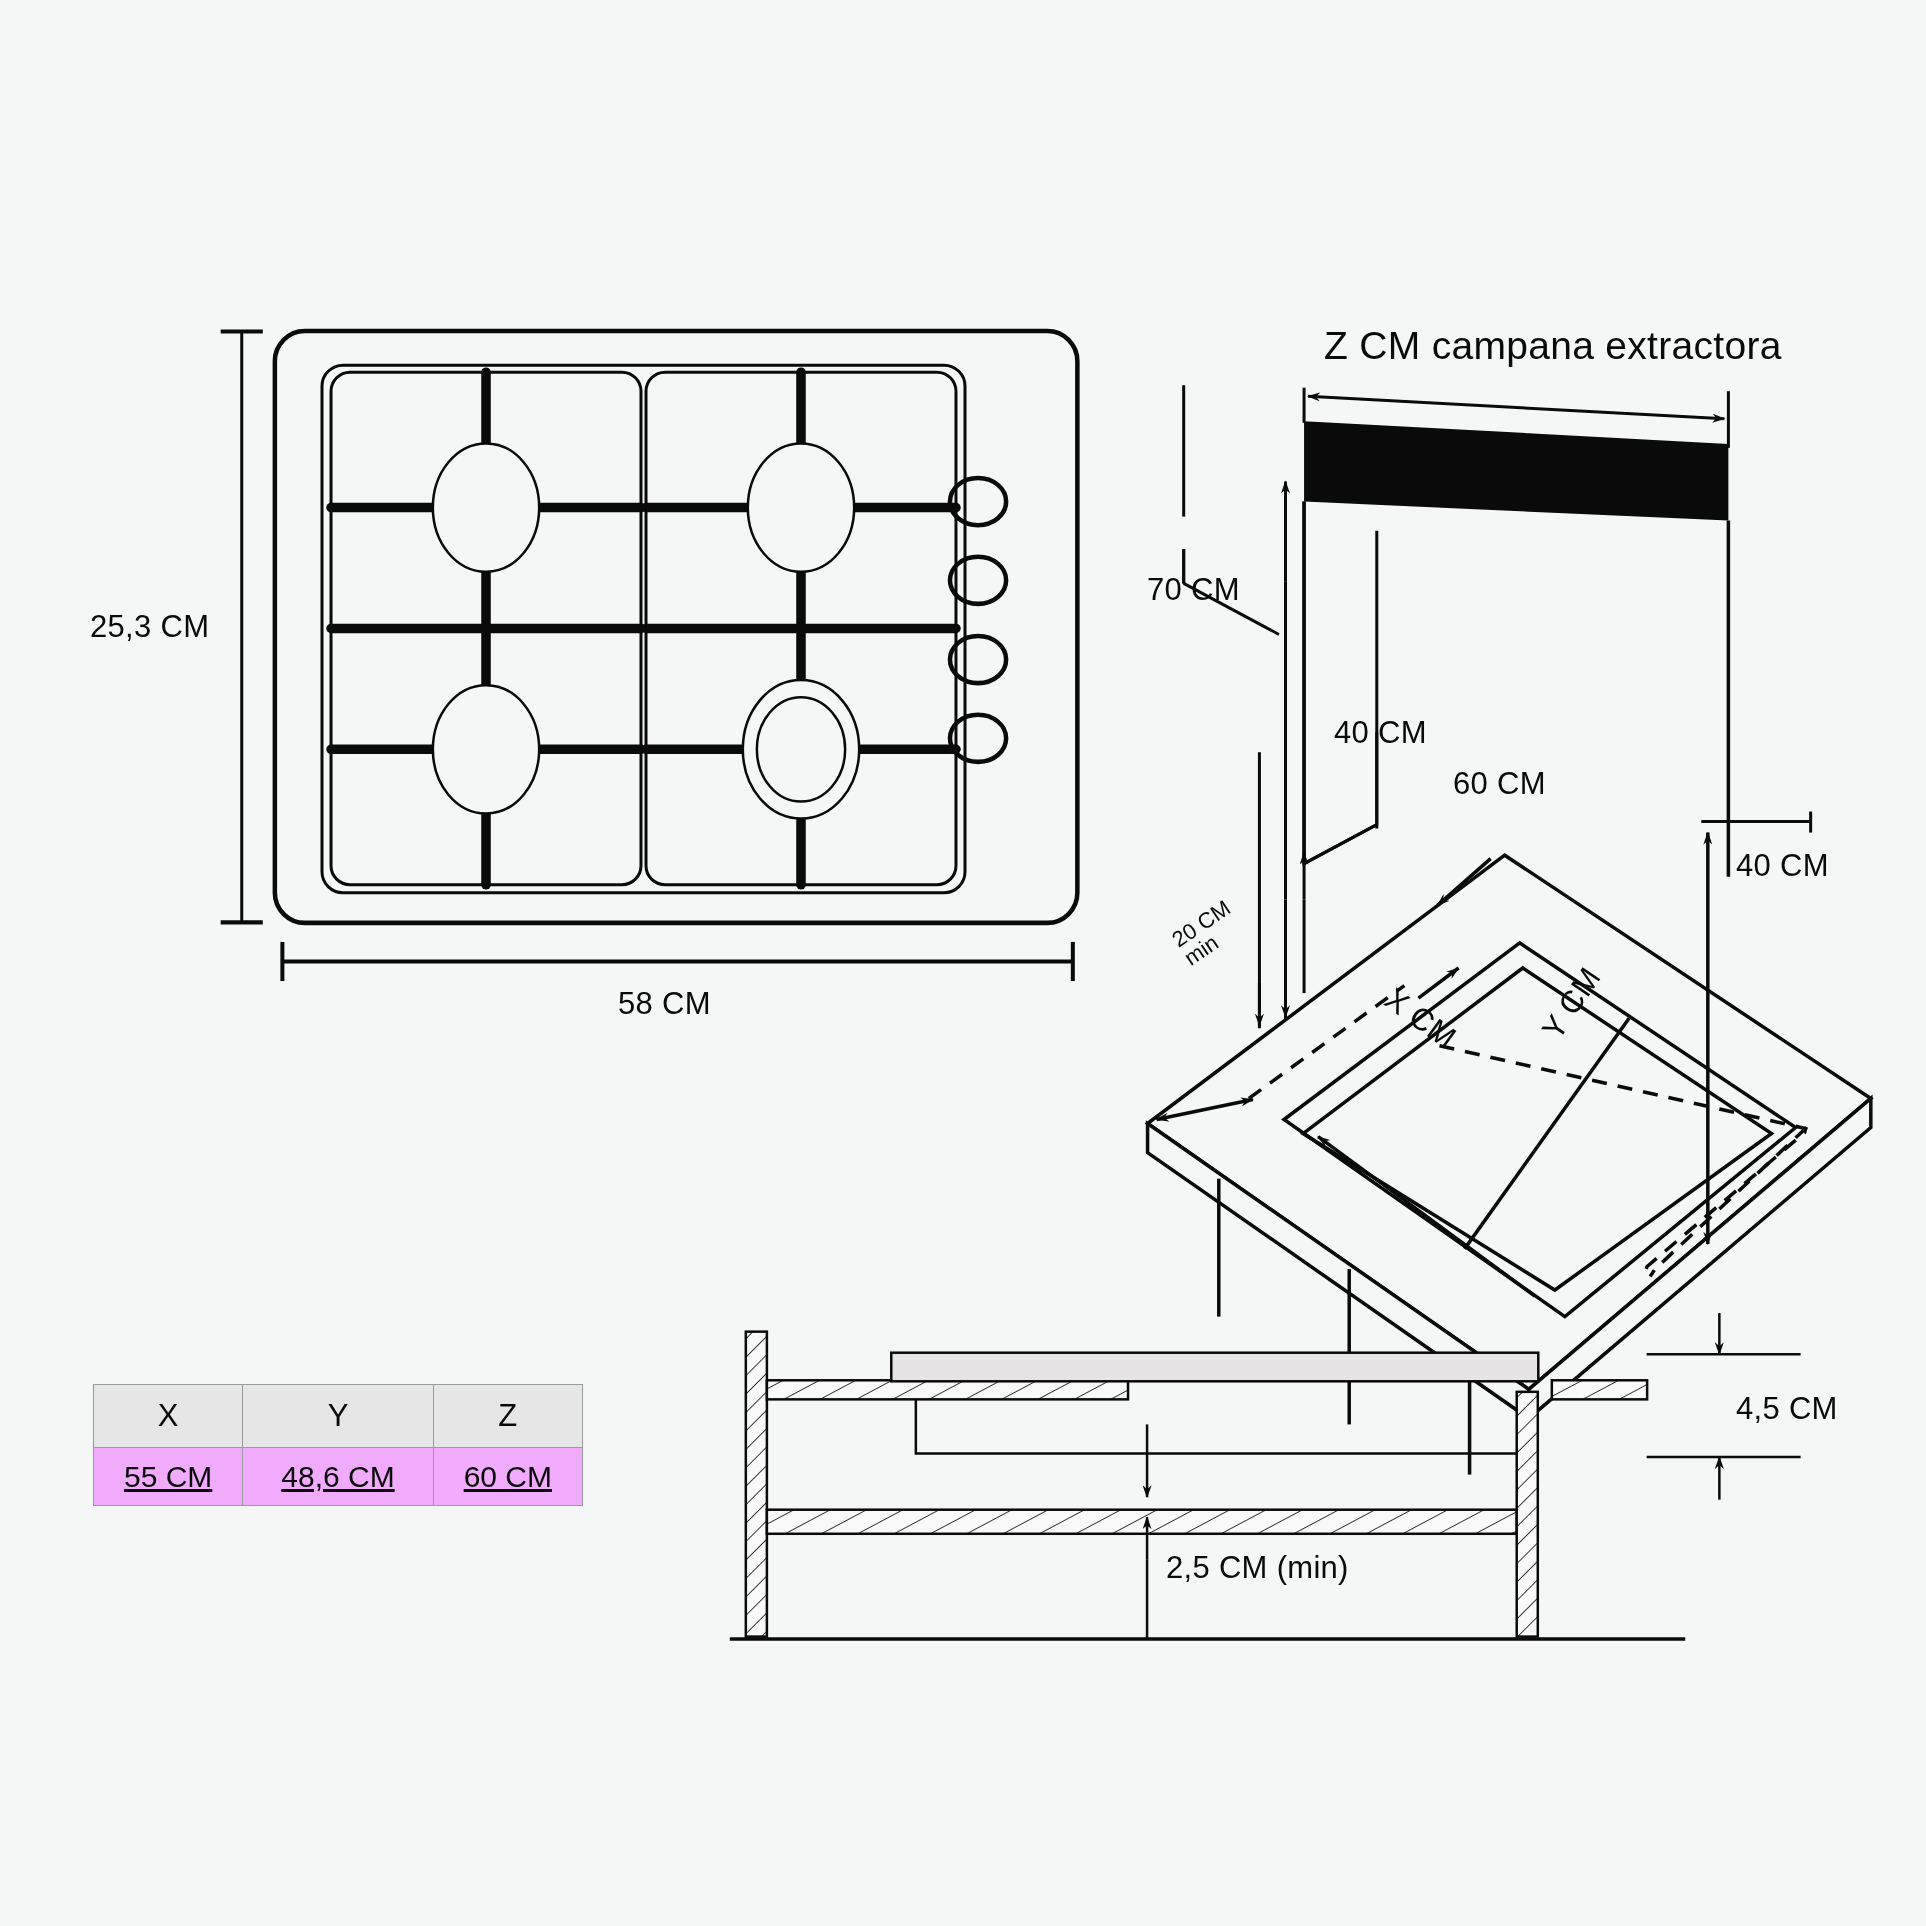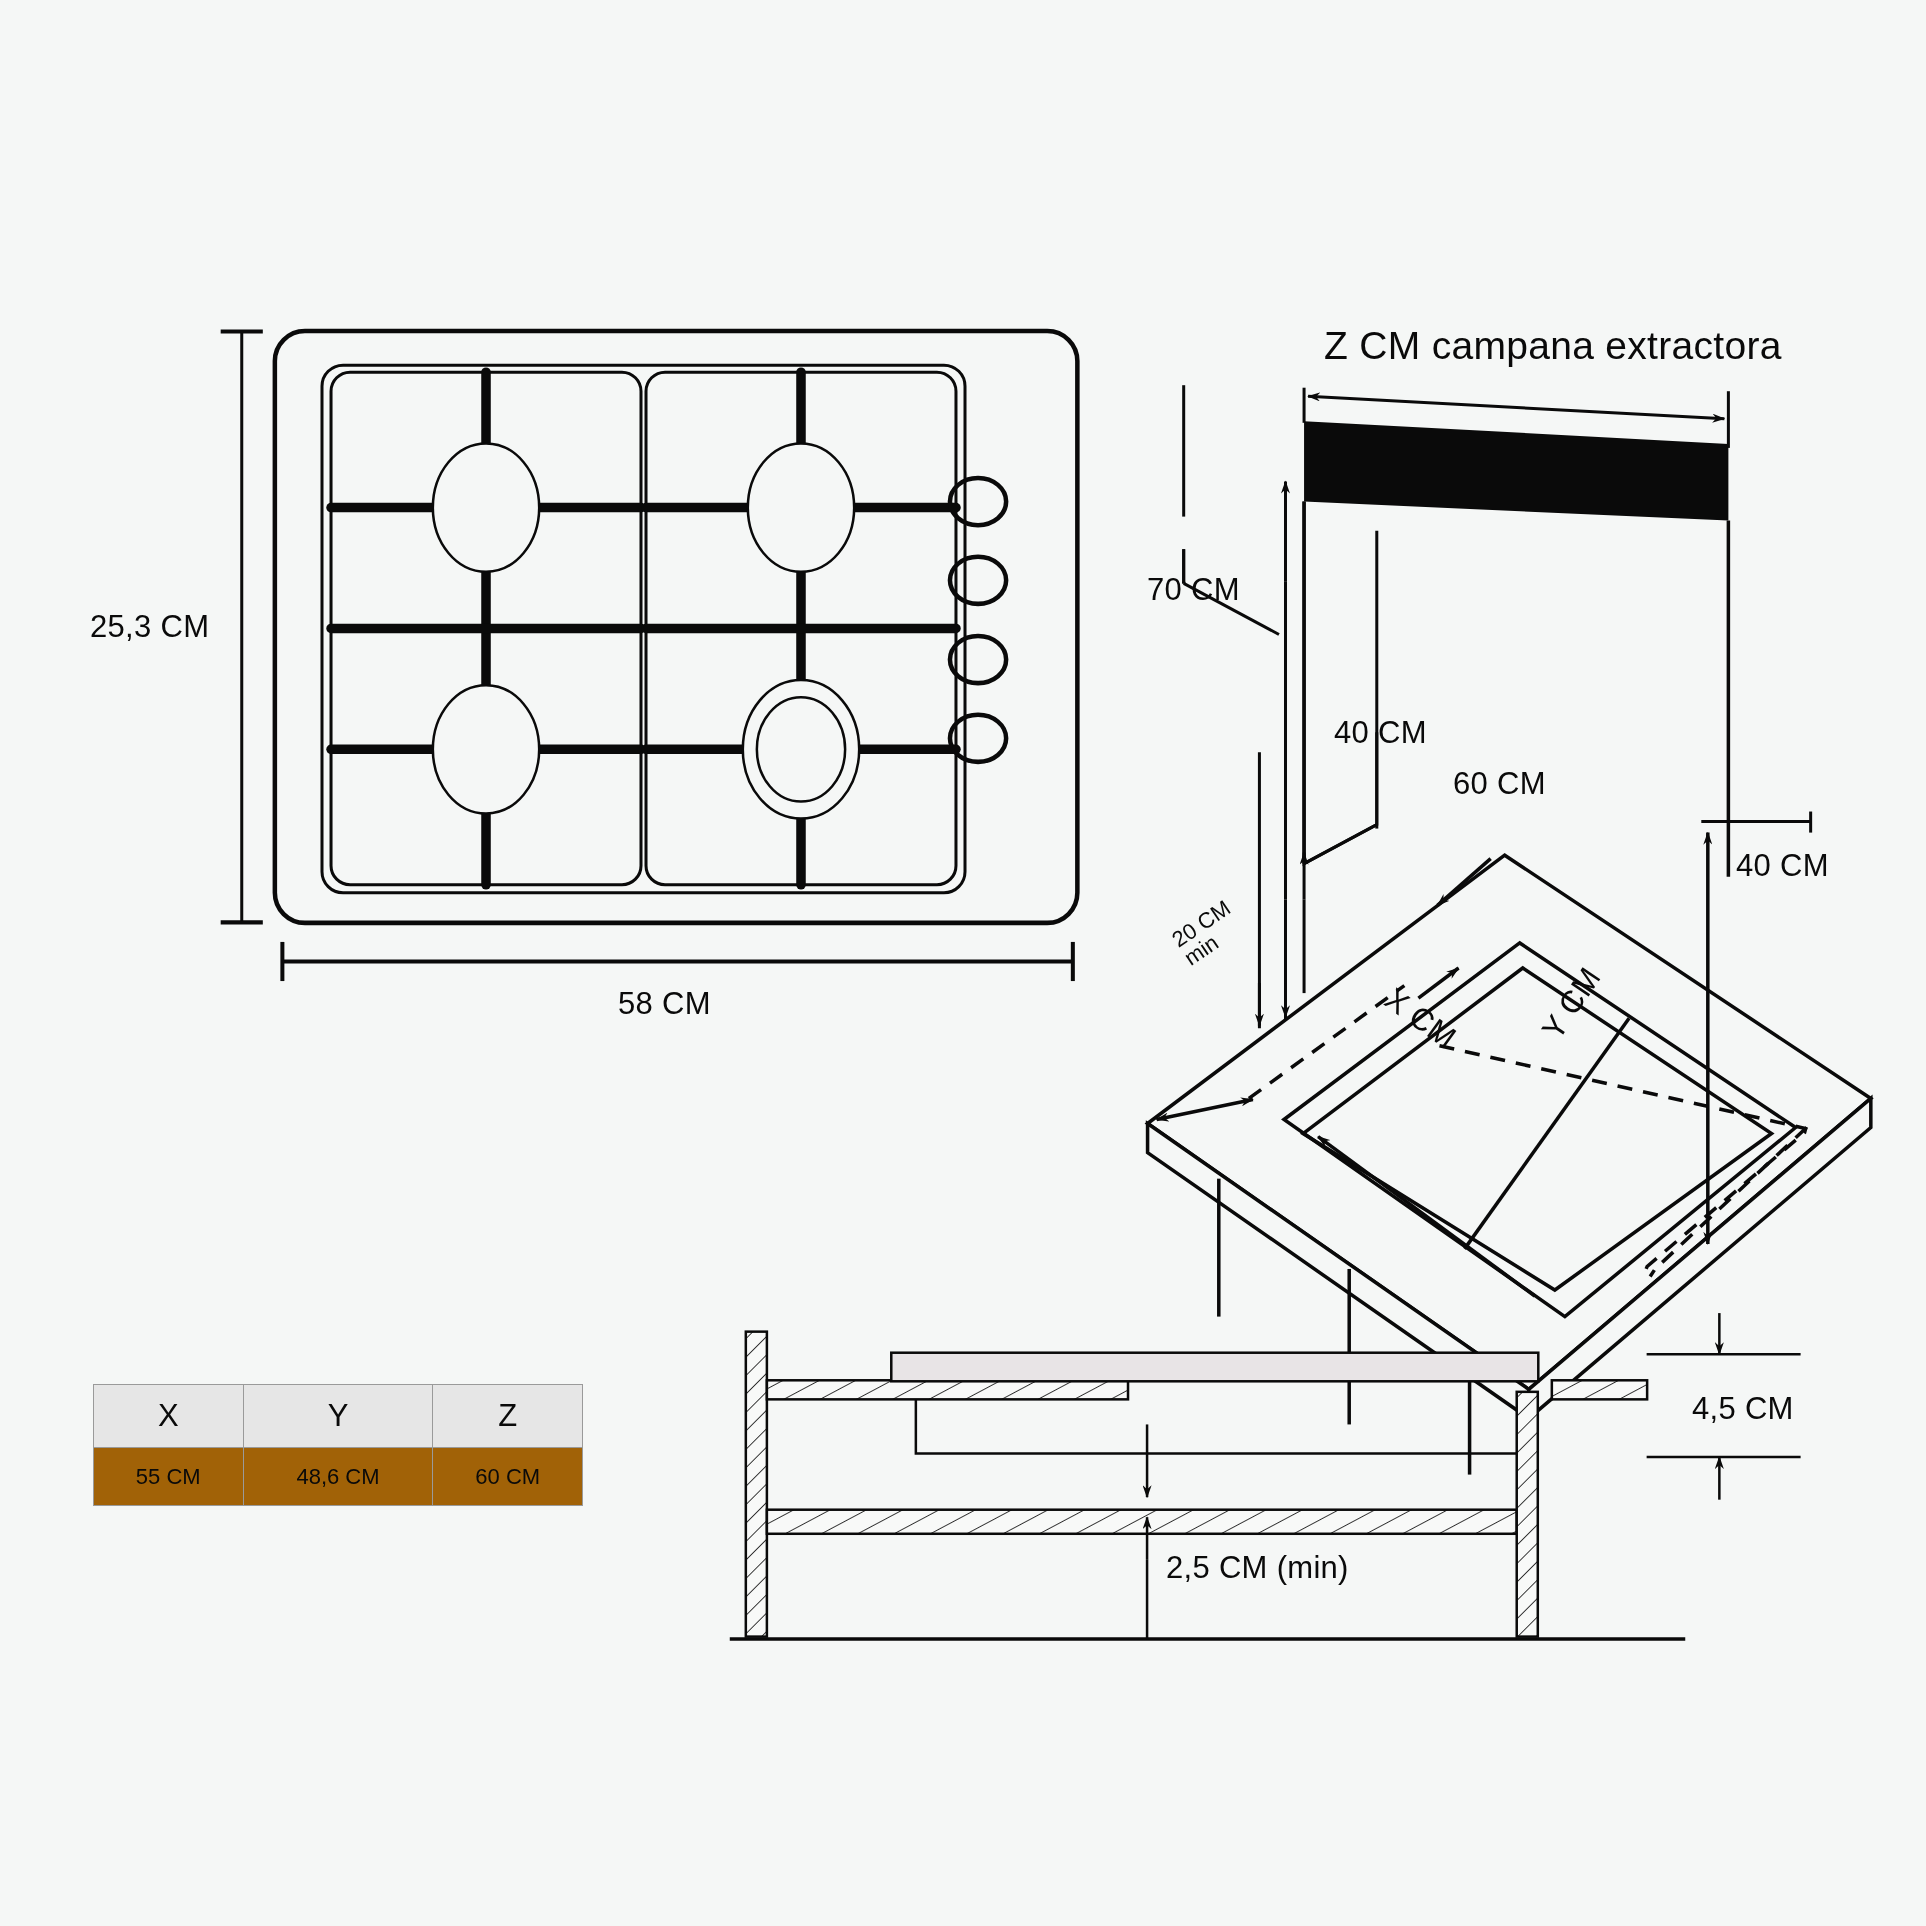--- a/index.html
+++ b/index.html
@@ -277,7 +277,7 @@
 
   <div class="lbl lbl-big" style="left:1535px; top:1026px; transform:rotate(-56deg); transform-origin:0 0;">Y CM</div>
 
-  <div class="lbl lbl-big" style="left:1692px; top:1391px;">4,5 CM</div>
+  <div class="lbl lbl-big" style="left:1736px; top:1391px;">4,5 CM</div>
   <div class="lbl lbl-big" style="left:1166px; top:1550px;">2,5 CM (min)</div>
 
   <table id="spec-table">

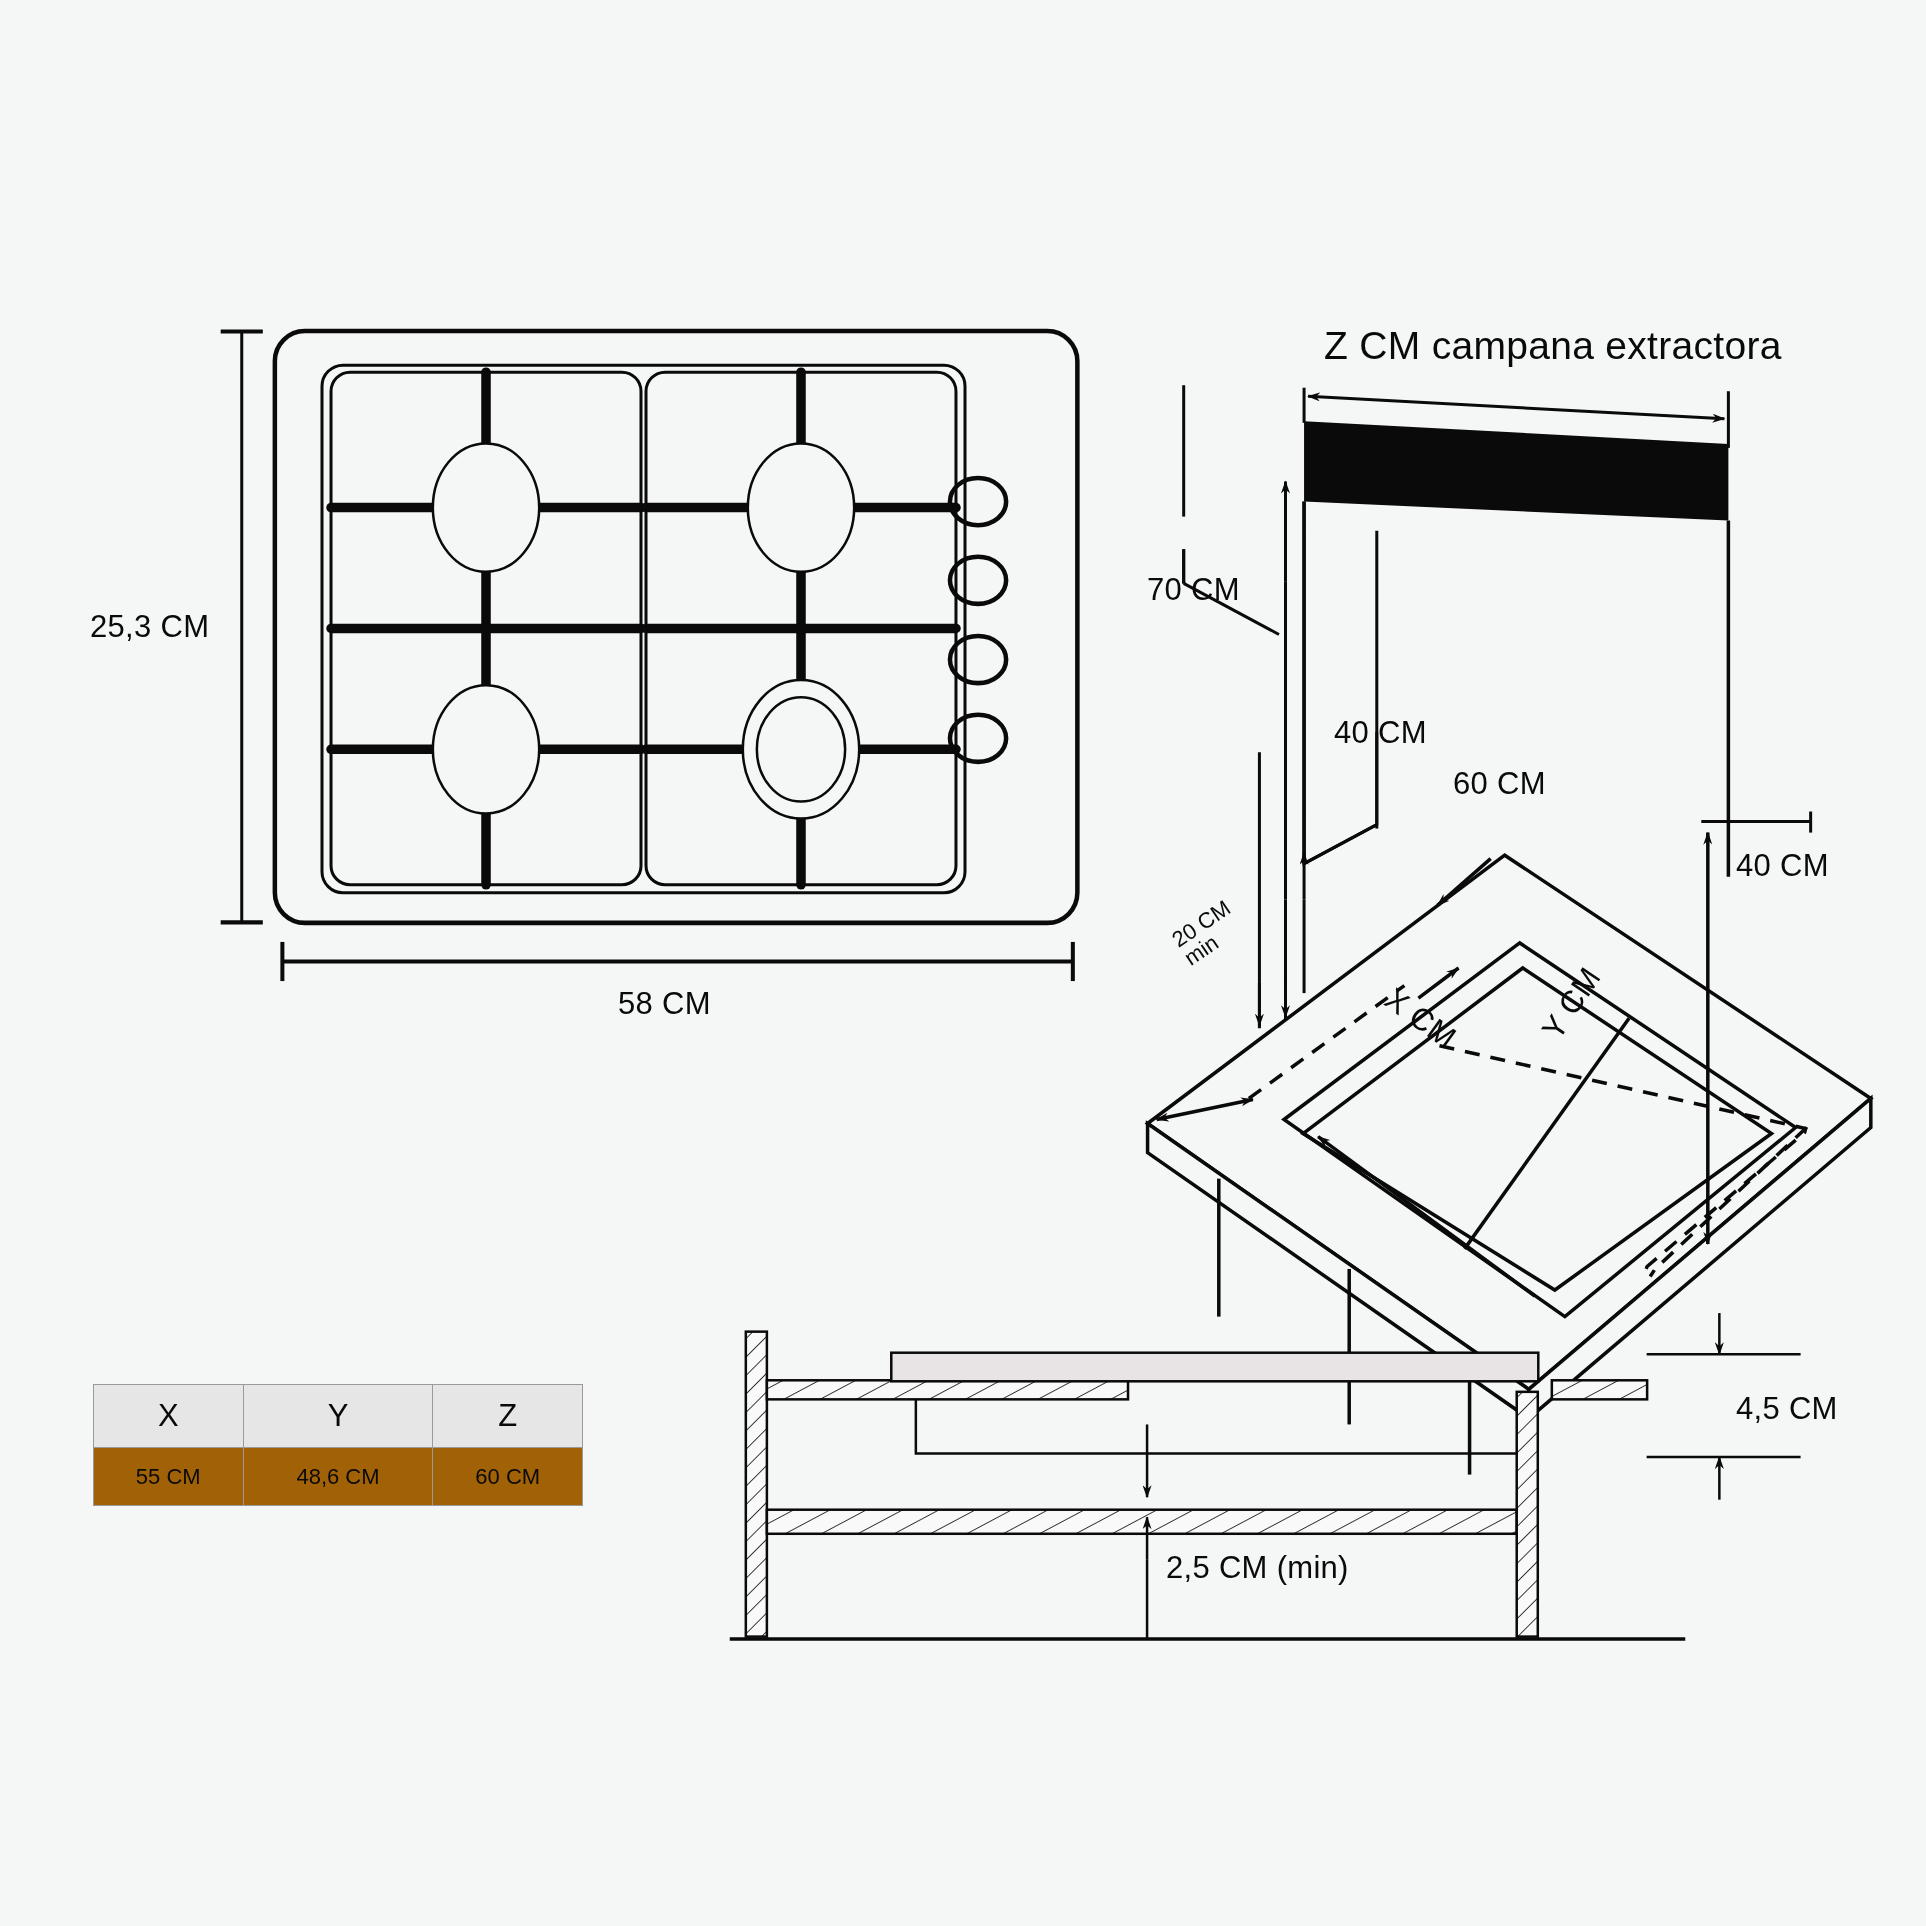--- a/index.html
+++ b/index.html
@@ -62,9 +62,10 @@
     font-size: 31px;
   }
   #spec-table td {
-    background: #a16207;
+    background: #f0abfc;
     height: 55px;
-    font-size: 22px;
+    font-size: 30px;
+    text-decoration: underline;
   }
 </style>
 </head>

